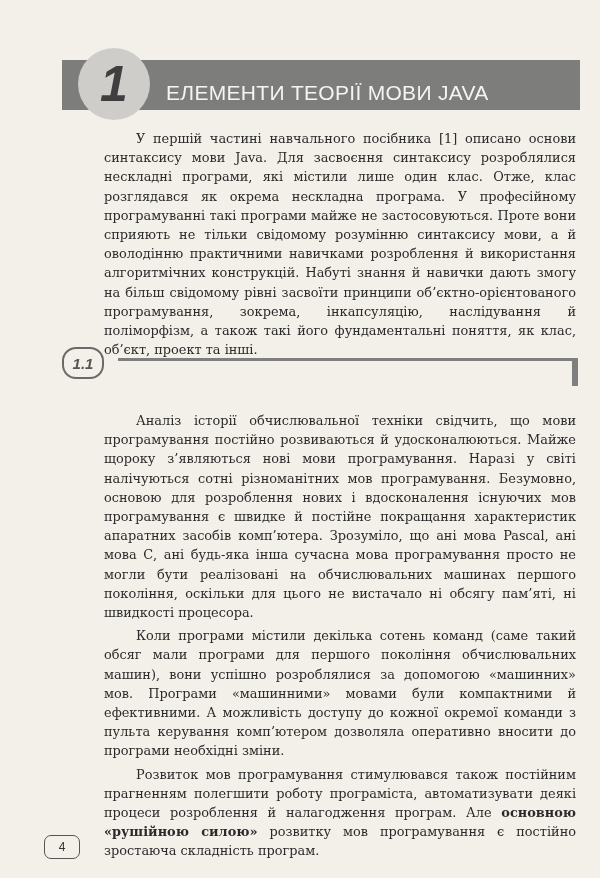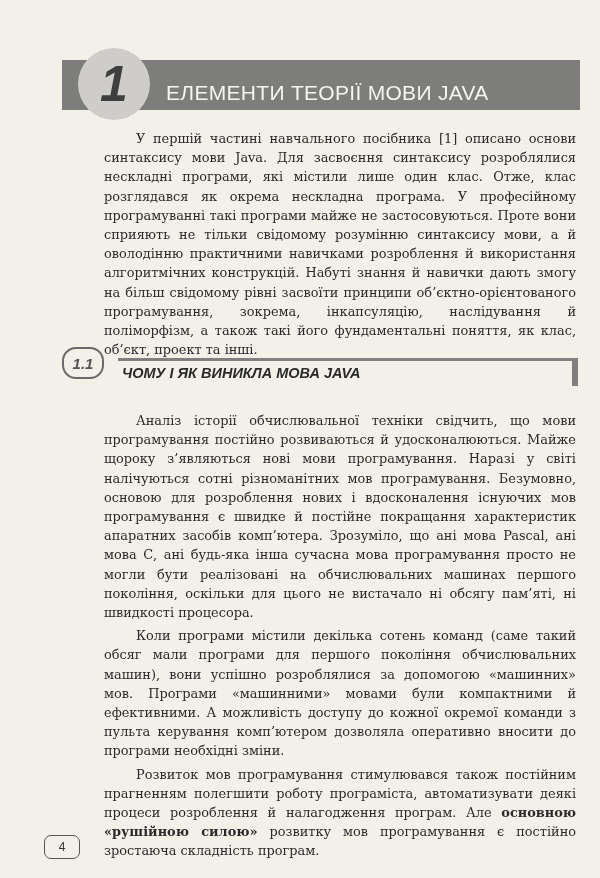--- a/index.html
+++ b/index.html
@@ -79,7 +79,6 @@
   <div class="section-badge">1.1</div>
   <div class="section-rule"></div>
   <div class="section-rule-end"></div>
-  <div class="section-title">ЧОМУ І ЯК ВИНИКЛА МОВА JAVA</div>
 </div>
 
 <div class="text" style="top:407px;">

